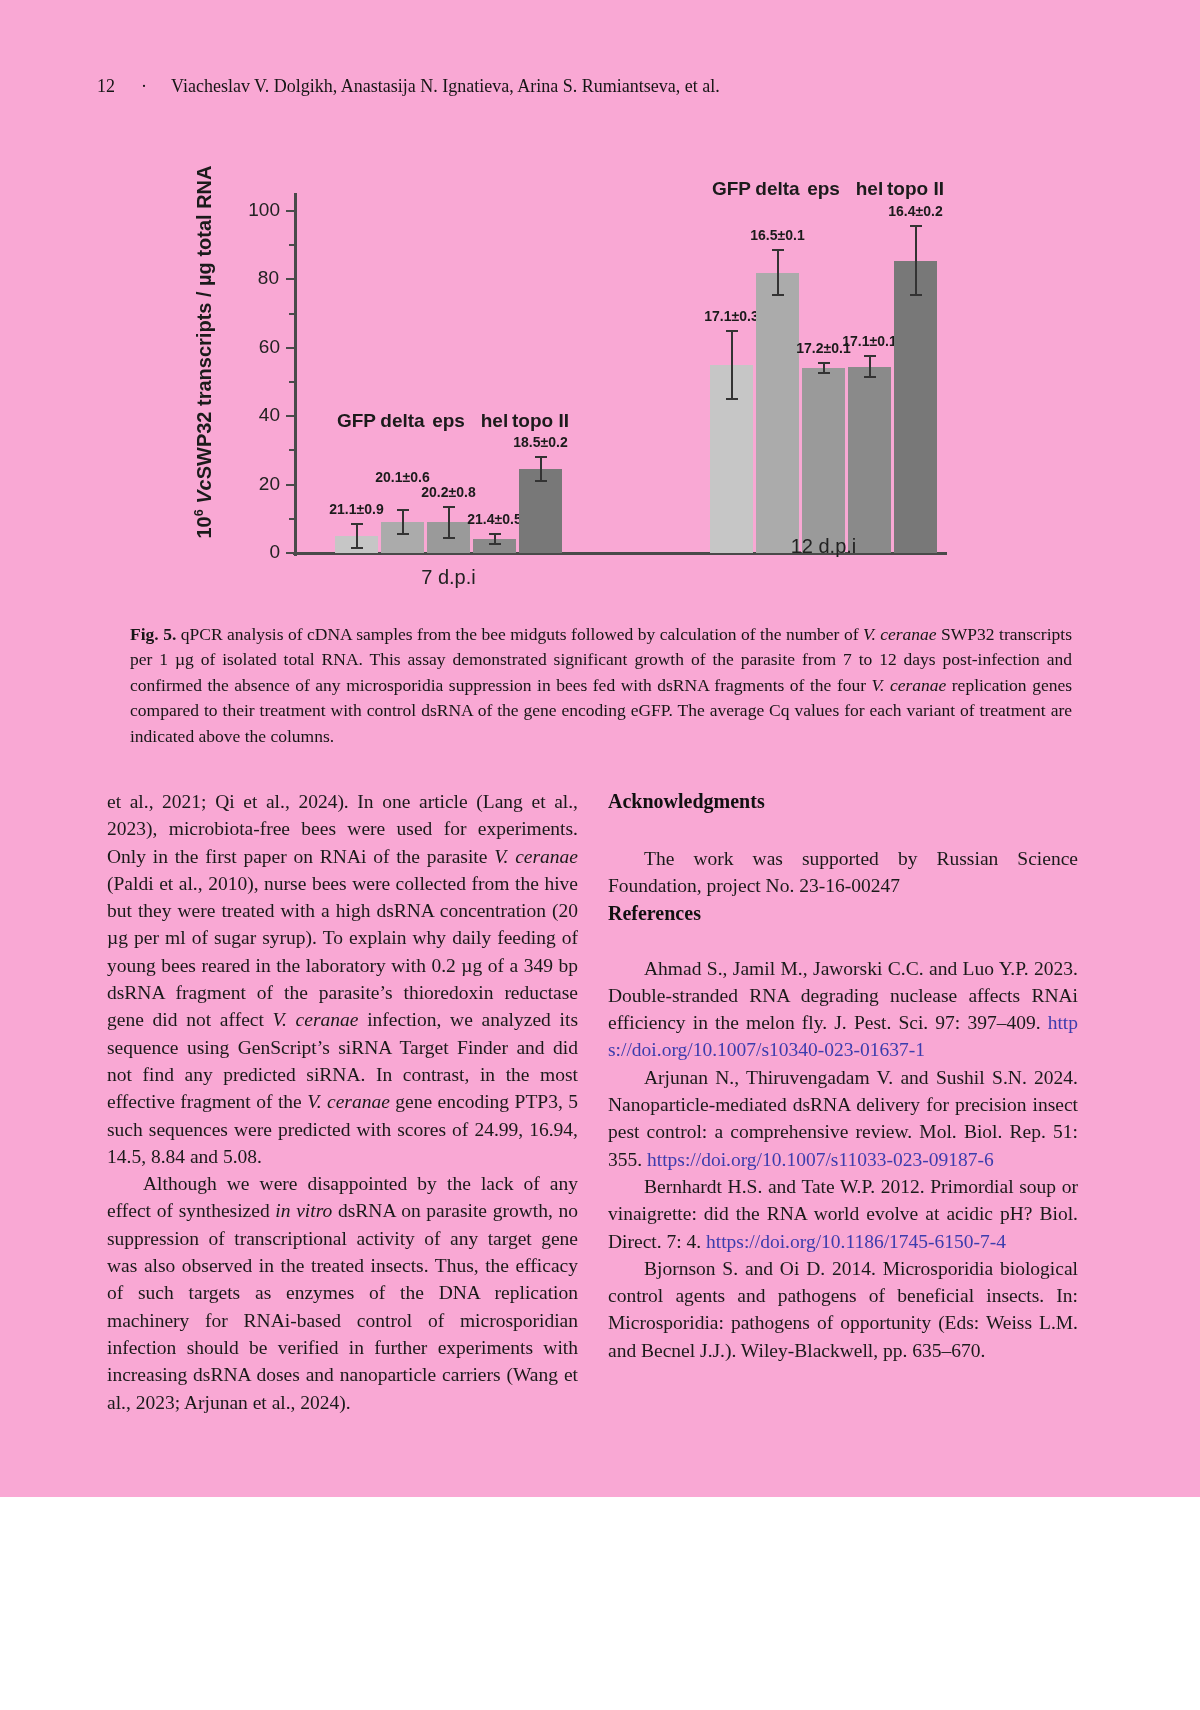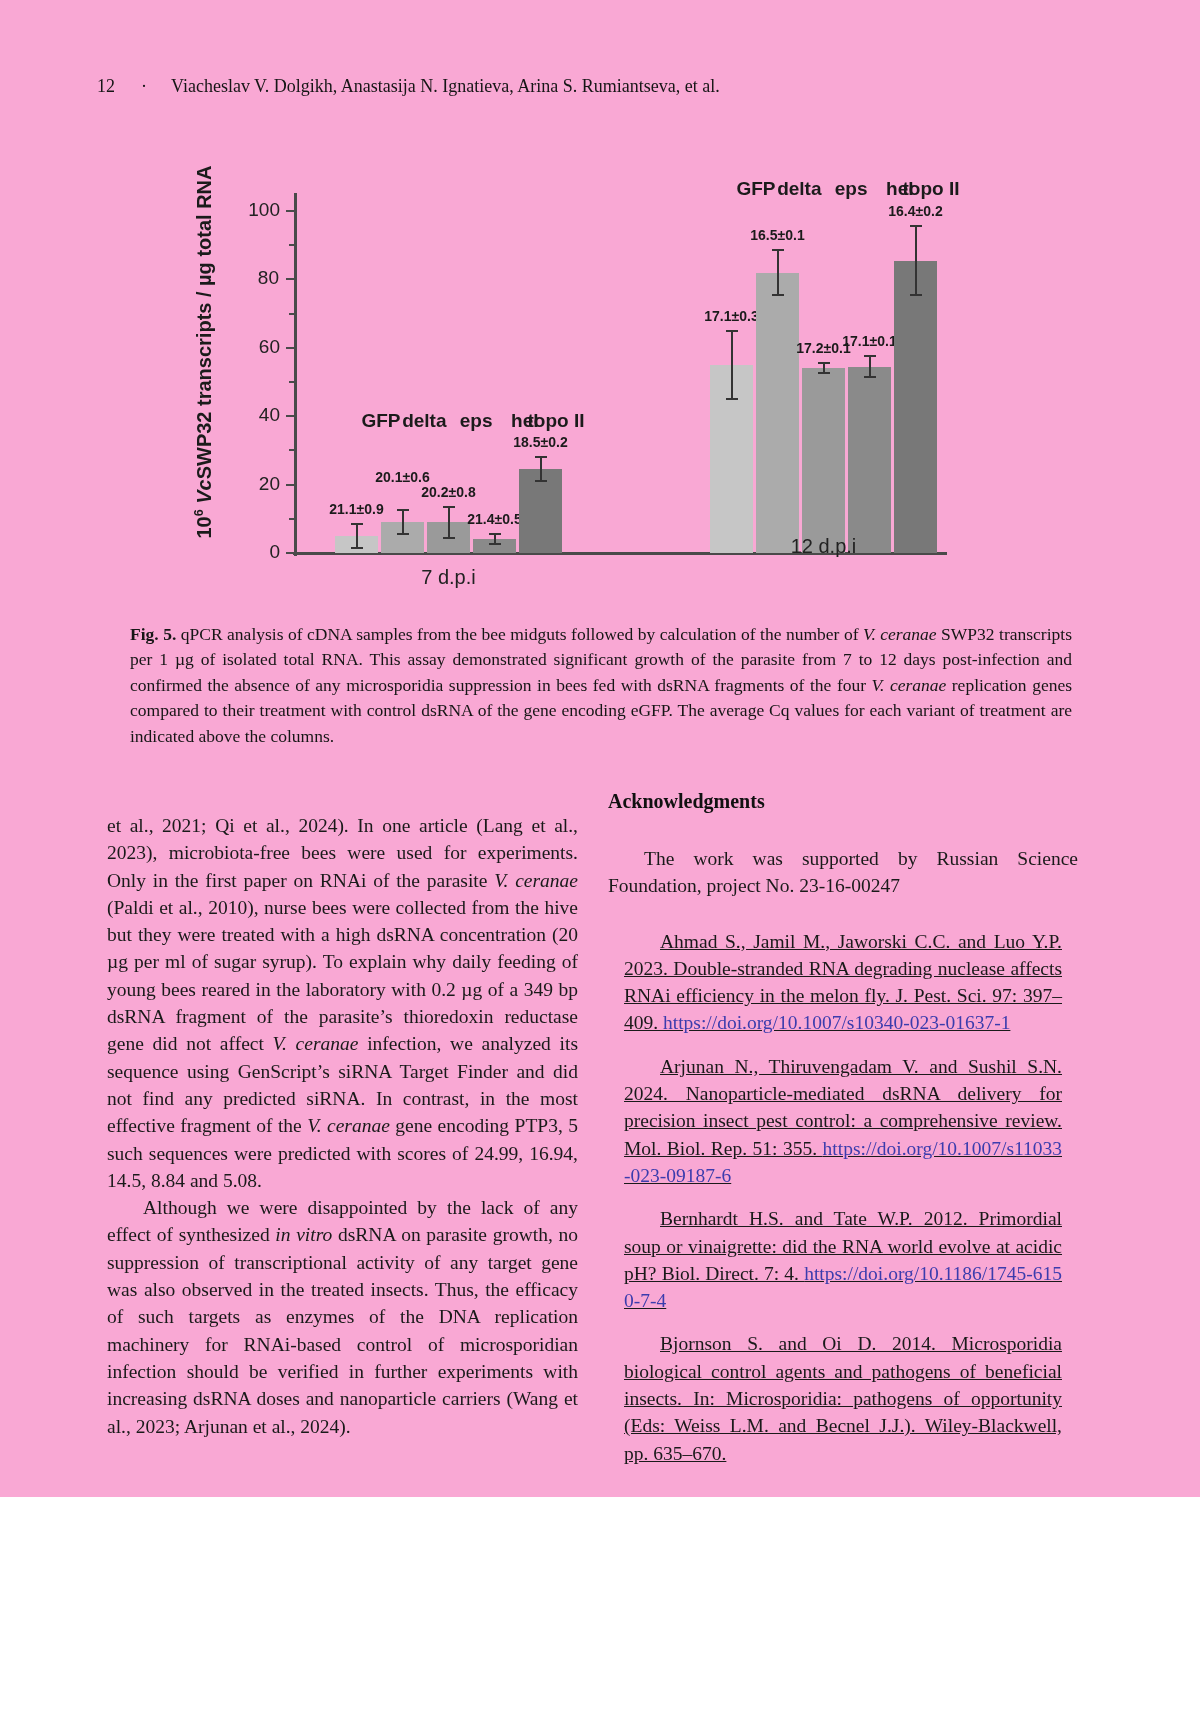--- a/index.html
+++ b/index.html
@@ -16,7 +16,7 @@
   .axis { position:absolute; background:#4a4a4a; }
   .cbar { position:absolute; }
   .ebar, .ecap { position:absolute; background:#333333; }
-  .gh { position:absolute; text-align:right; font:700 19px "Liberation Sans", sans-serif; color:#1b1b1b; white-space:nowrap; }
+  .gh { position:absolute; text-align:center; font:700 19px "Liberation Sans", sans-serif; color:#1b1b1b; white-space:nowrap; }
   .cq { position:absolute; text-align:center; font:700 14px "Liberation Sans", sans-serif; color:#1b1b1b; white-space:nowrap; }
   .ytick-label { position:absolute; text-align:right; font:400 19px "Liberation Sans", sans-serif; color:#222222; }
   .xglabel { position:absolute; text-align:center; font:400 20px "Liberation Sans", sans-serif; color:#222222; }

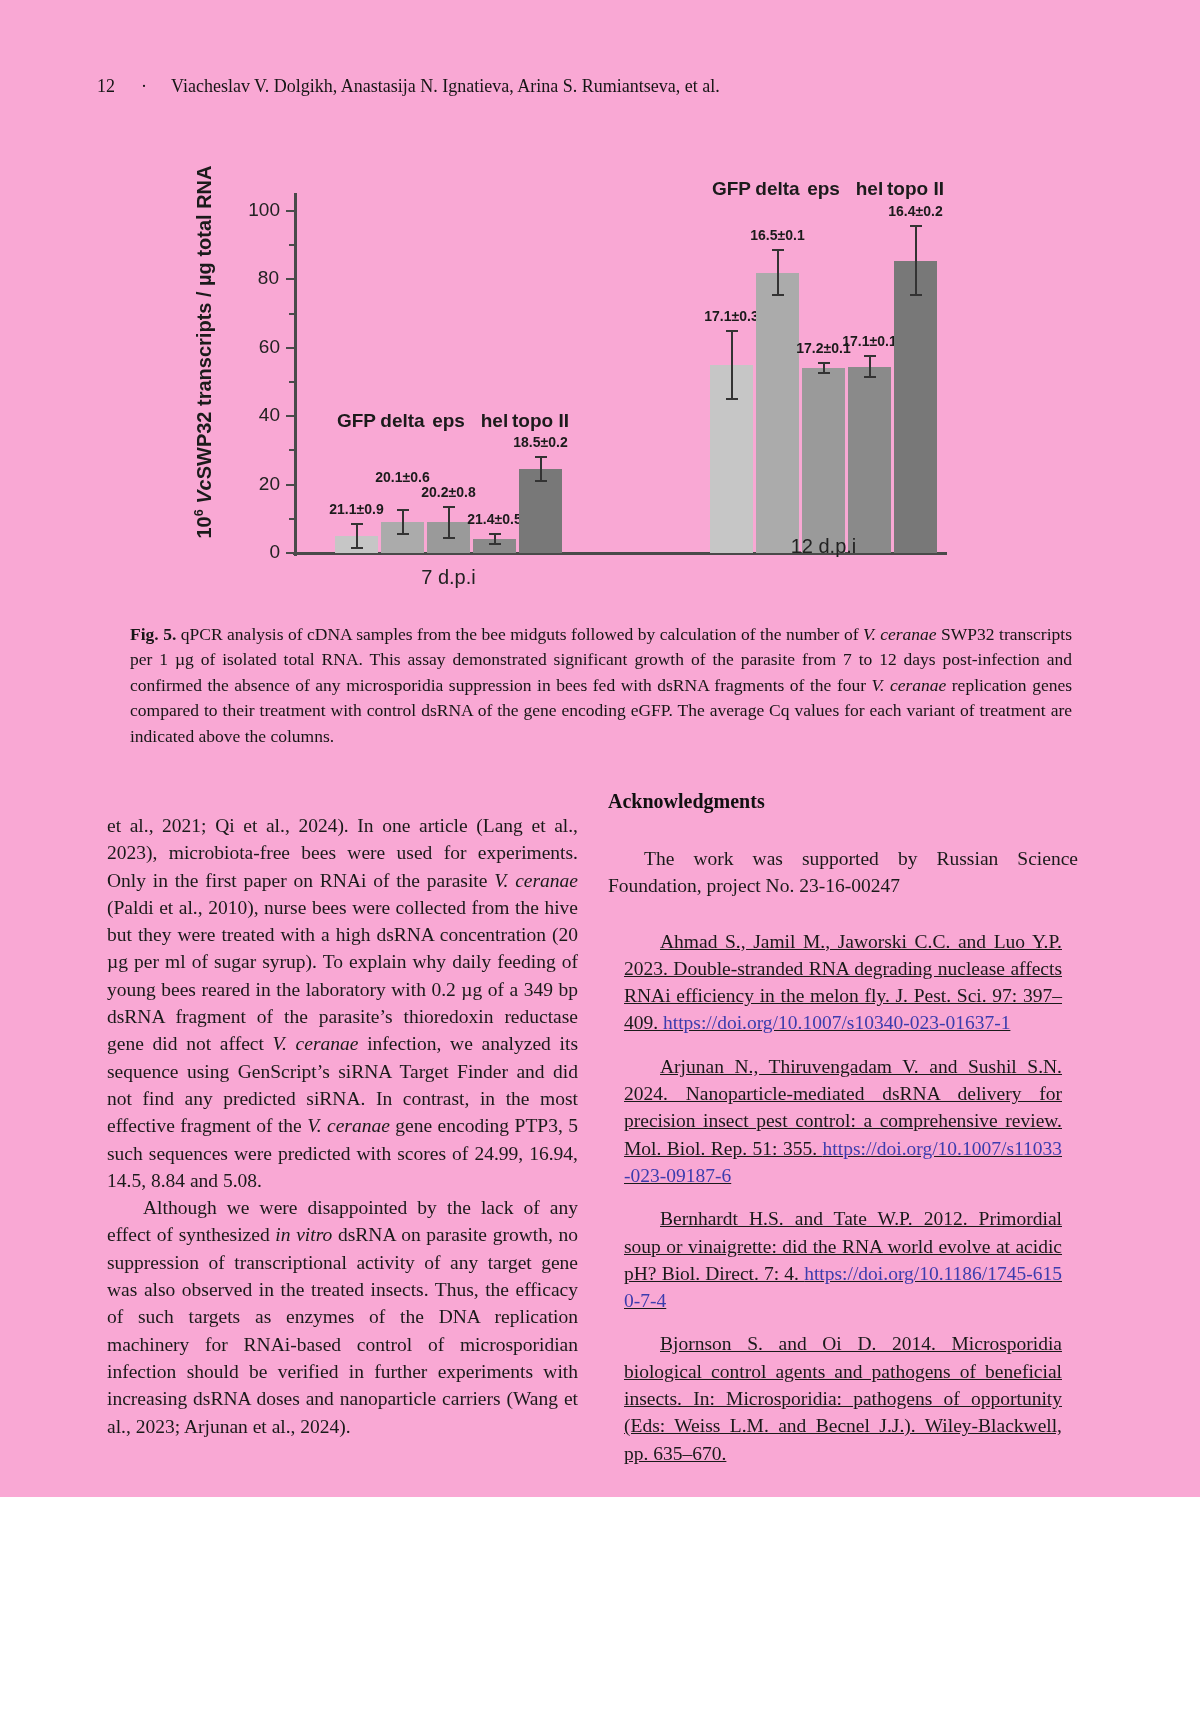--- a/index.html
+++ b/index.html
@@ -33,7 +33,7 @@
   }
   
   .col { position:absolute; top:788px; font-size:19.5px; line-height:27.3px; text-align:justify; color:#1a1a1a; }
-  .col.left  { left:107px; width:471px;margin-top:24px; }
+  .col.left  { left:107px; width:471px; }
   .col.right { left:608px; width:470px; }
   .jp { margin:0; }
   .indent { text-indent:36px; }

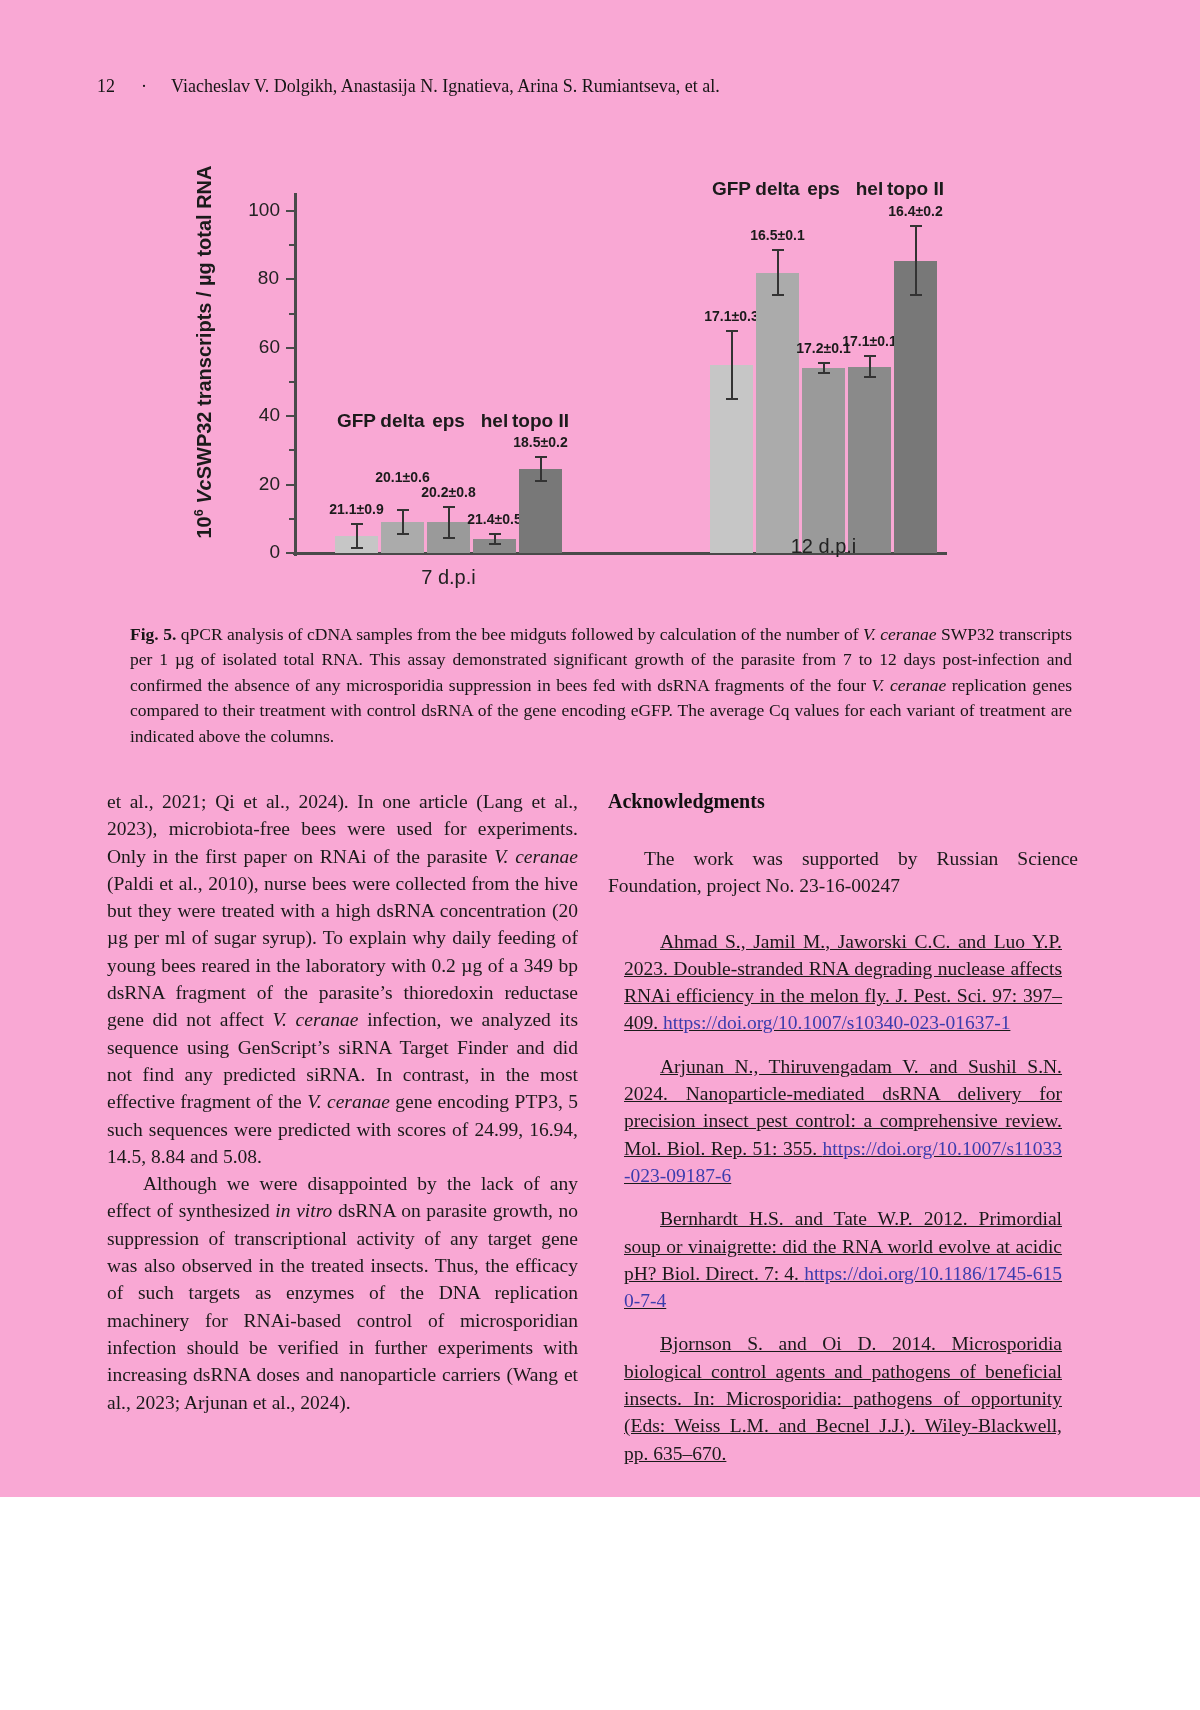--- a/index.html
+++ b/index.html
@@ -149,6 +149,7 @@
   <div class="col right">
     <h3 class="section">Acknowledgments</h3>
     <p class="jp indent ack-para"><span>The work was supported by Russian Science Foundation, project No. 23-16-00247</span></p>
+    <h3 class="section refh">References</h3>
     <div class="refs">
         <p class="jp indent ref"><span>Ahmad S., Jamil M., Jaworski C.C. and Luo Y.P. 2023. Double-stranded RNA degrading nuclease affects RNAi efficiency in the melon fly. J. Pest. Sci. 97: 397–409. </span><a href="#" class="doi">https://doi.org/10.1007/s10340-023-01637-1</a></p>
         <p class="jp indent ref"><span>Arjunan N., Thiruvengadam V. and Sushil S.N. 2024. Nanoparticle-mediated dsRNA delivery for precision insect pest control: a comprehensive review. Mol. Biol. Rep. 51: 355. </span><a href="#" class="doi">https://doi.org/10.1007/s11033-023-09187-6</a></p>

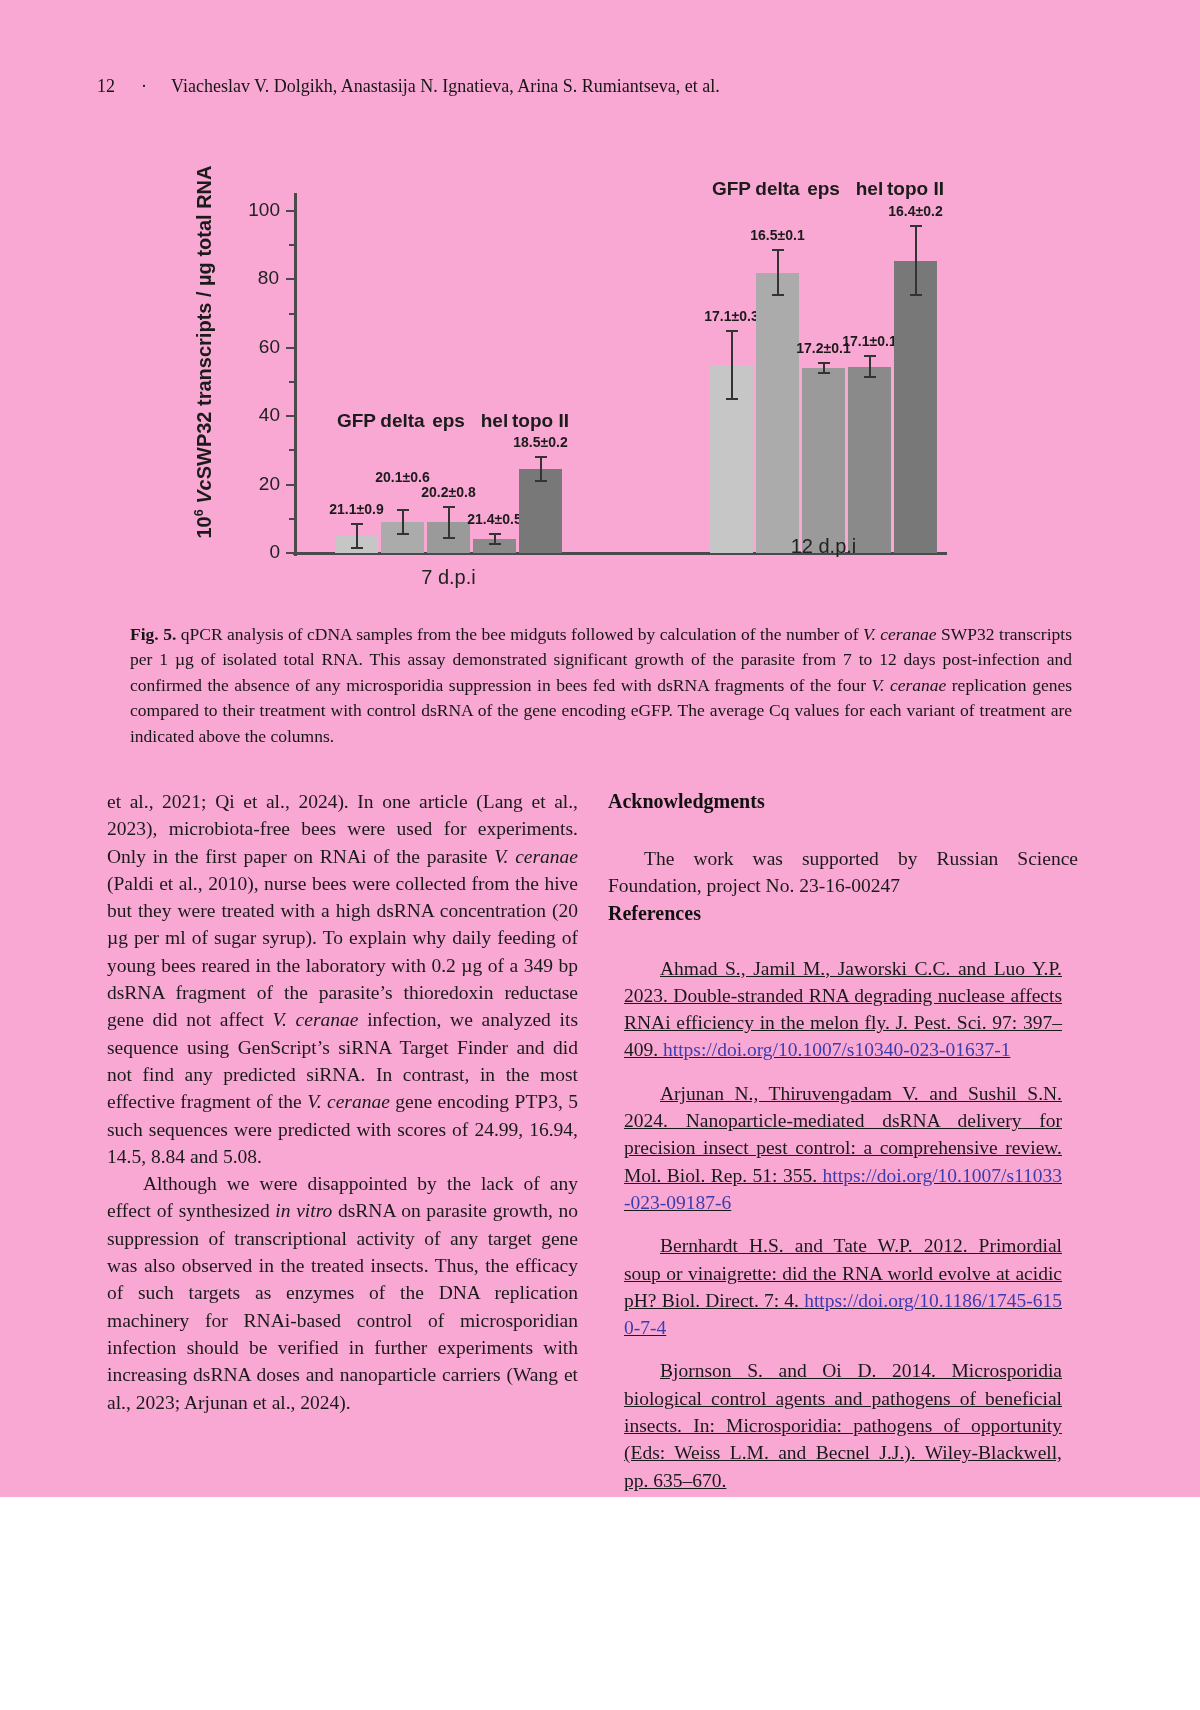--- a/index.html
+++ b/index.html
@@ -41,7 +41,7 @@
   .ack-para { margin-top:30px; }
   .refh { margin-top:34px; }
   .refs { margin-top:28px; }
-  .ref { margin:16px;text-decoration:underline; }
+  .ref { margin:0; }
   a.doi { color:#3b3cad; text-decoration:none; word-break:break-all; cursor:pointer; }
 </style>
 </head>

